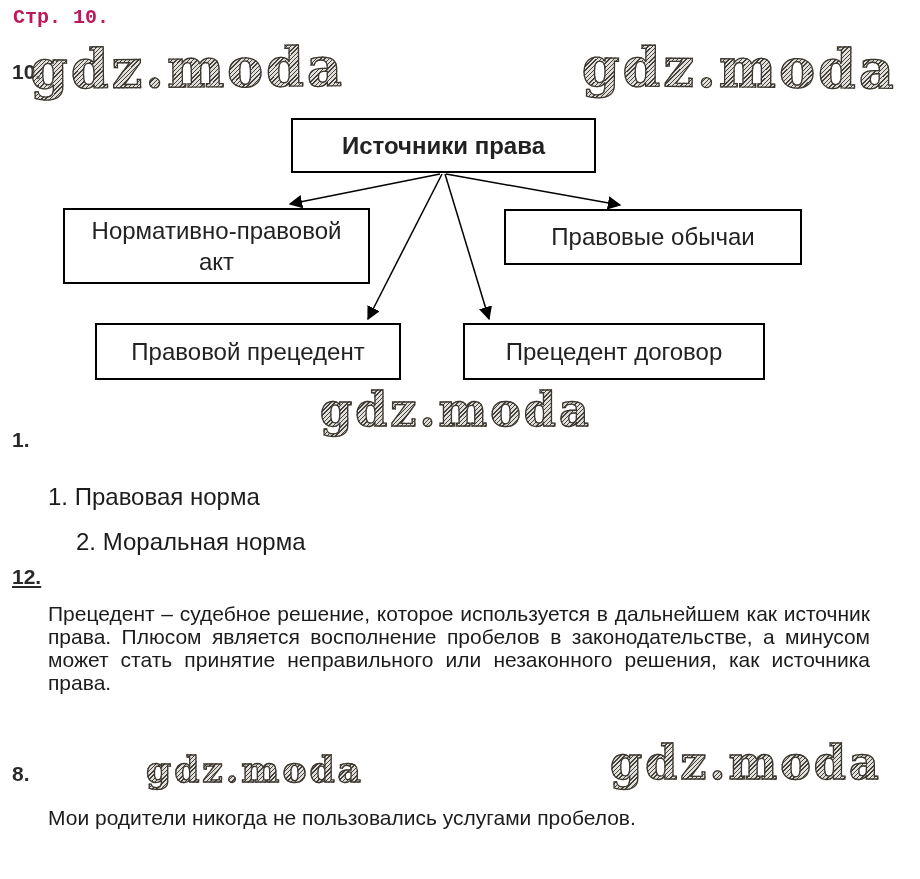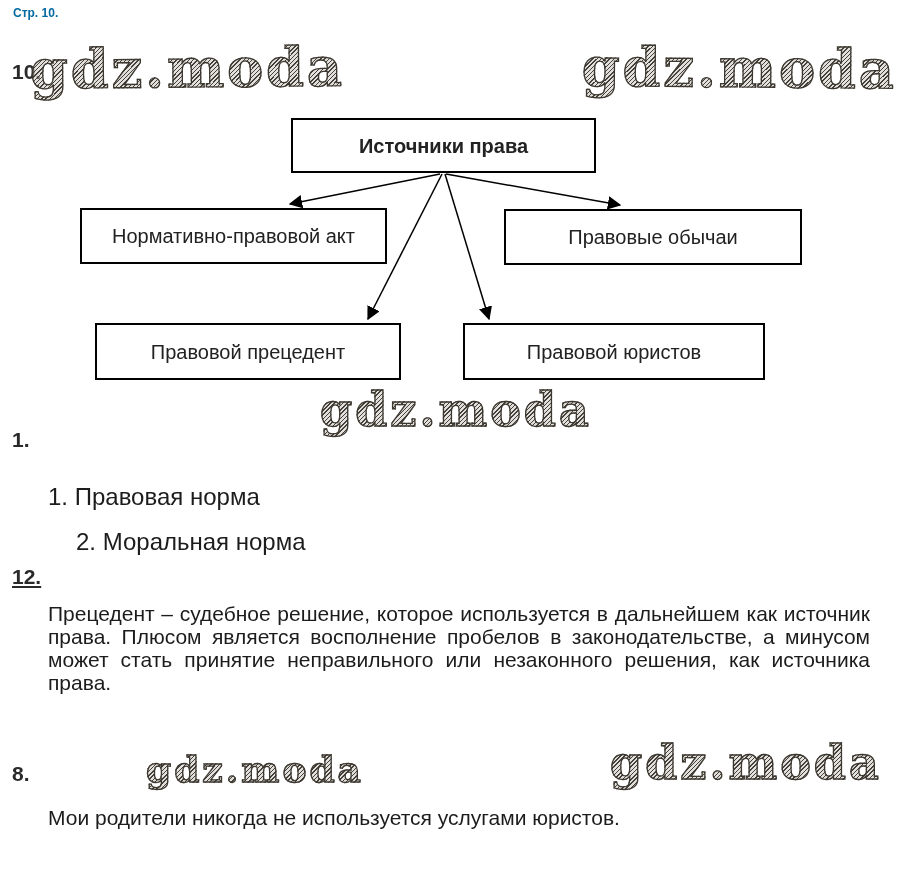--- a/index.html
+++ b/index.html
@@ -20,9 +20,10 @@
   
   .page-header {
     left: 13px; top: 6px;
-    font-size: 12px;
+    font-size: 20px;
     font-weight: 700;
-    color: #0369a1;
+    color: #be185d;
+    font-family: Liberation Mono, monospace;
   }
   .qnum {
     font-size: 21px;

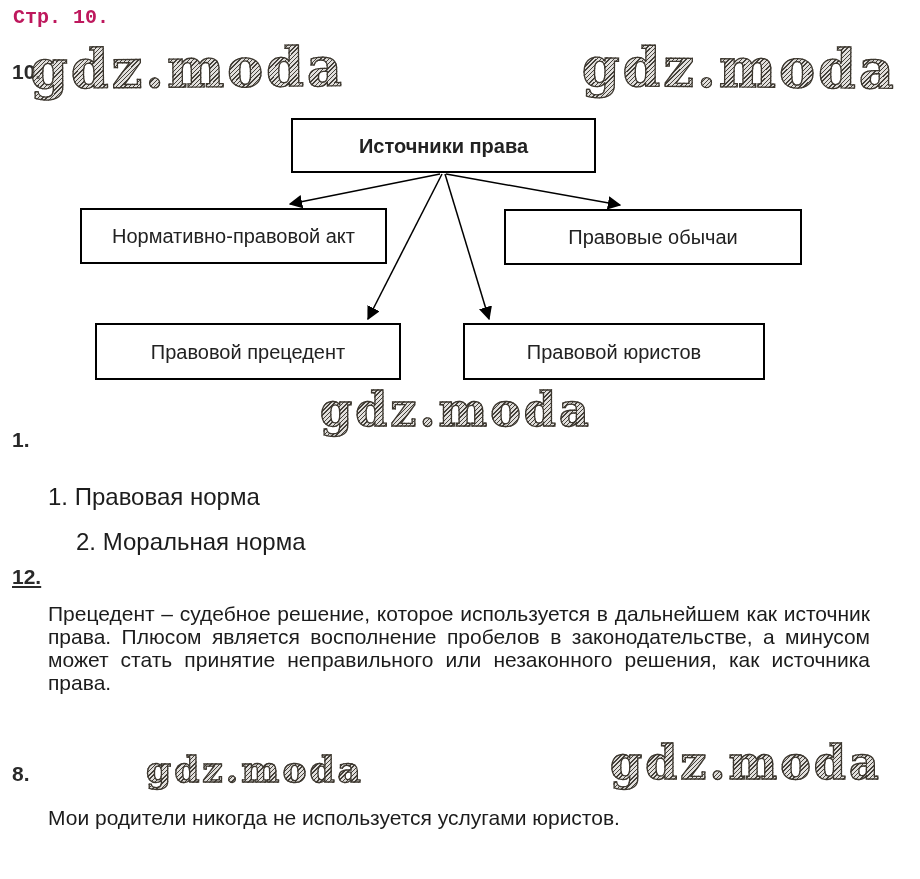--- a/index.html
+++ b/index.html
@@ -69,7 +69,7 @@
     align-items: center;
     justify-content: center;
     text-align: center;
-    font-size: 20px;
+    font-size: 24px;
     color: #222222;
     box-sizing: border-box;
     padding: 4px 10px;

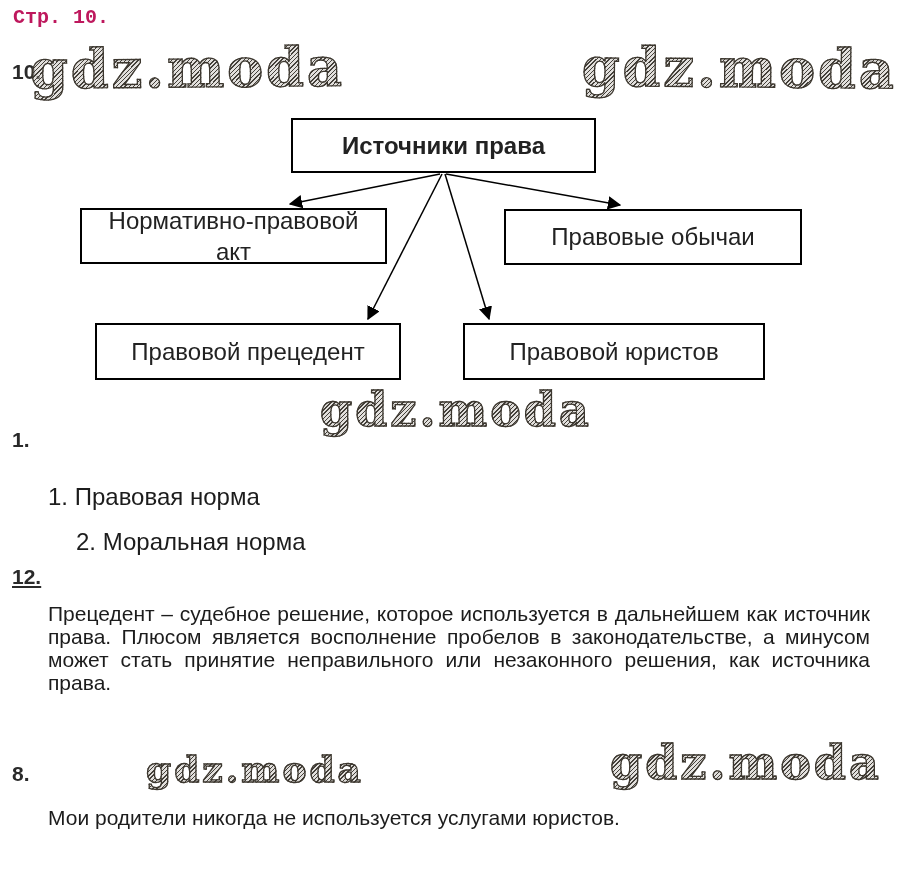--- a/index.html
+++ b/index.html
@@ -79,7 +79,7 @@
     left: 291px; top: 118px; width: 305px; height: 55px;
     font-weight: 700;
   }
-  .dbox.b-left   { left: 80px;  top: 208px; width: 307px; height: 56px; text-align: center; }
+  .dbox.b-left   { left: 63px;  top: 208px; width: 307px; height: 76px; text-align: center; }
   .dbox.b-right  { left: 504px; top: 209px; width: 298px; height: 56px; text-align: center; }
   .dbox.b-bleft  { left: 95px;  top: 323px; width: 306px; height: 57px; }
   .dbox.b-bright { left: 463px; top: 323px; width: 302px; height: 57px; }

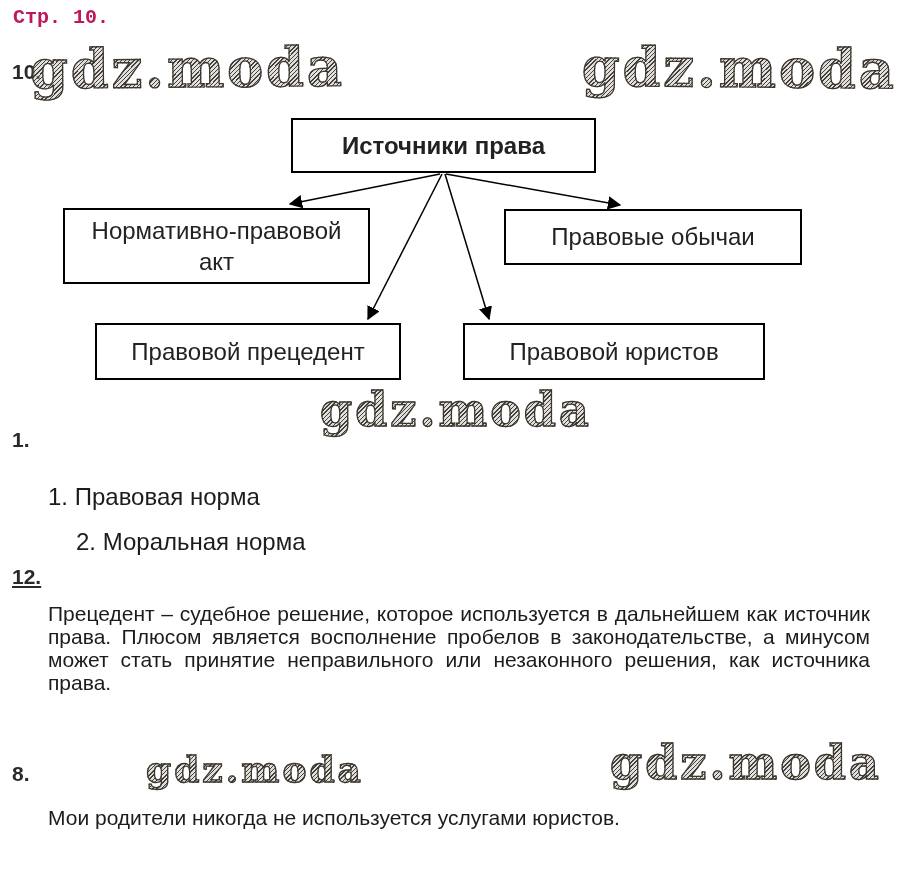--- a/index.html
+++ b/index.html
@@ -145,7 +145,7 @@
 <div class="dbox b-left">Нормативно-правовой акт</div>
 <div class="dbox b-right">Правовые обычаи</div>
 <div class="dbox b-bleft">Правовой прецедент</div>
-<div class="dbox b-bright">Правовой юристов</div>
+<div class="dbox b-bright">Прецедент договор</div>
 
 <div class="abs wm wm-center">gdz.moda</div>
 

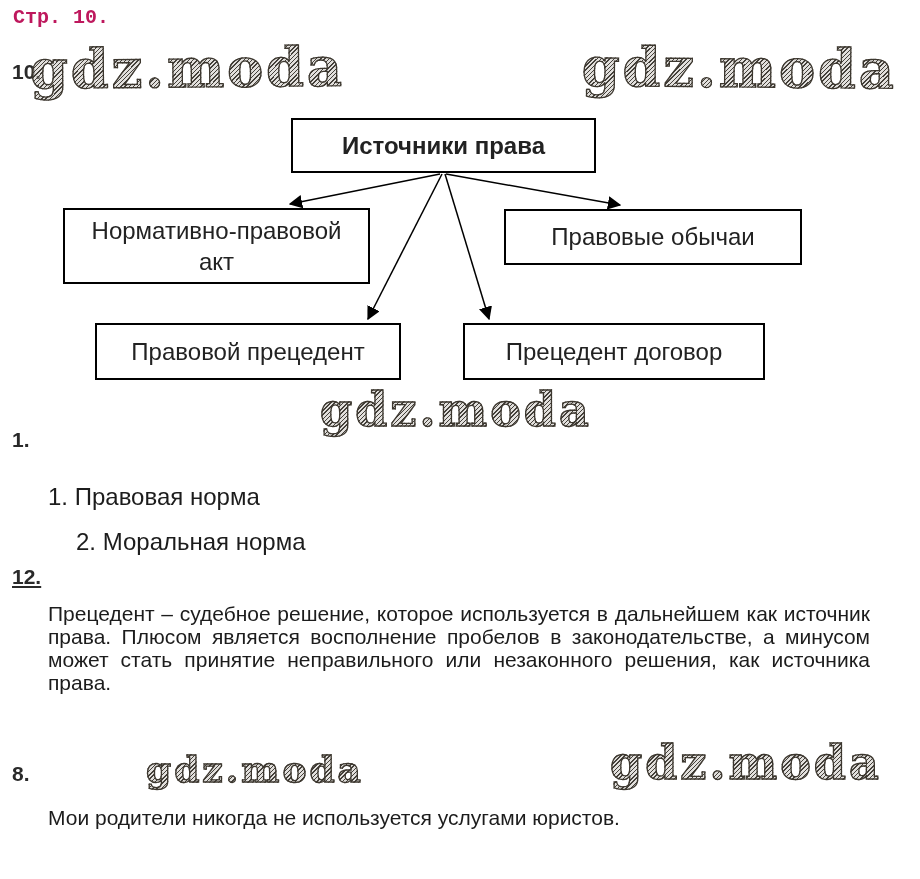--- a/index.html
+++ b/index.html
@@ -159,6 +159,6 @@
 <div class="abs qnum q13-num">8.</div>
 <div class="abs wm wm-13-left">gdz.moda</div>
 <div class="abs wm wm-13-right">gdz.moda</div>
-<div class="abs answer-line">Мои родители никогда не используется услугами юристов.</div>
+<div class="abs answer-line">Мои родители никогда не пользовались услугами пробелов.</div>
 
 </body></html>

